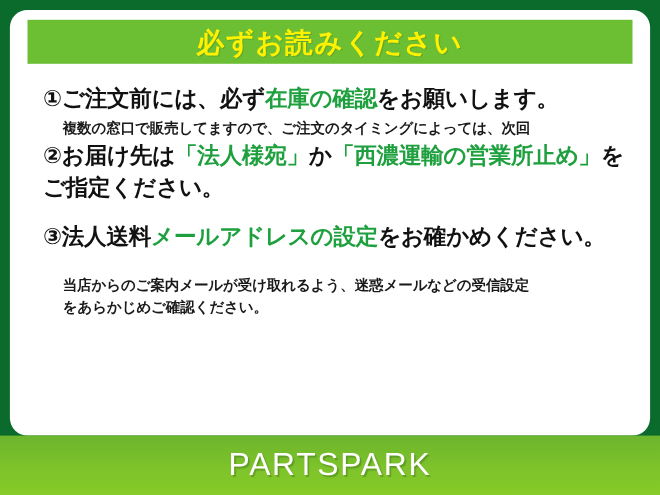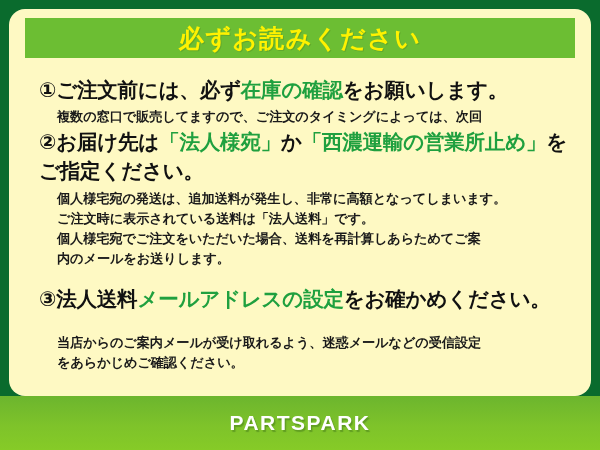--- a/index.html
+++ b/index.html
@@ -32,7 +32,7 @@
     width: 582px;
     height: 387px;
     box-sizing: border-box;
-    background: #fef9c3;
+    background: #ffffff;
     border-radius: 16px;
     overflow: hidden;
   }

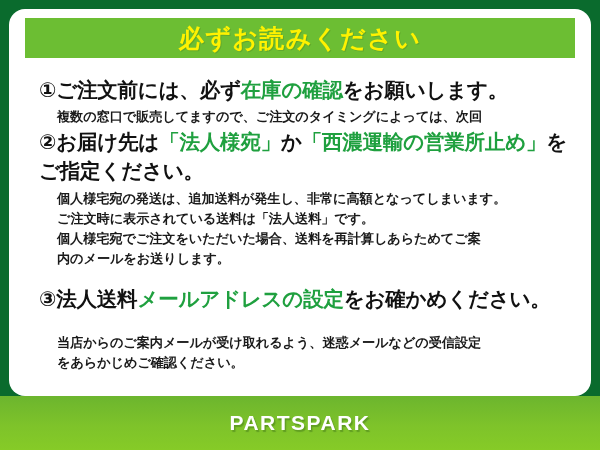--- a/index.html
+++ b/index.html
@@ -150,12 +150,6 @@
         <div class="item-heading wrap">
           <span>②</span><span>お届け先は</span><span class="accent">「法人様宛」</span><span>か</span><span class="accent">「西濃運輸の営業所止め」</span><span>をご指定ください。</span>
         </div>
-        <div class="item-body">
-          <span class="line">個人様宅宛の発送は、追加送料が発生し、非常に高額となってしまいます。</span>
-          <span class="line">ご注文時に表示されている送料は「法人送料」です。</span>
-          <span class="line">個人様宅宛でご注文をいただいた場合、送料を再計算しあらためてご案</span>
-          <span class="line">内のメールをお送りします。</span>
-        </div>
       </div>
 
       <div class="item item-3">

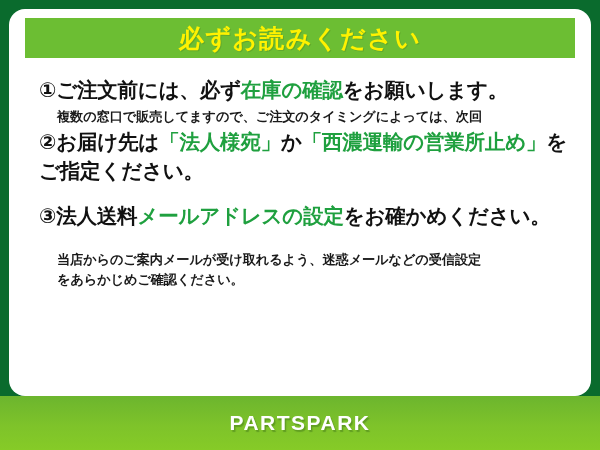--- a/index.html
+++ b/index.html
@@ -118,8 +118,8 @@
   }
   .brand {
     color: #ffffff;
-    font-size: 21px;
-    font-weight: bold;
+    font-size: 29px;
+    font-weight: normal;
     letter-spacing: 1.5px;
     text-shadow: 1.5px 1.5px 1px rgba(60,110,25,0.45);
   }

